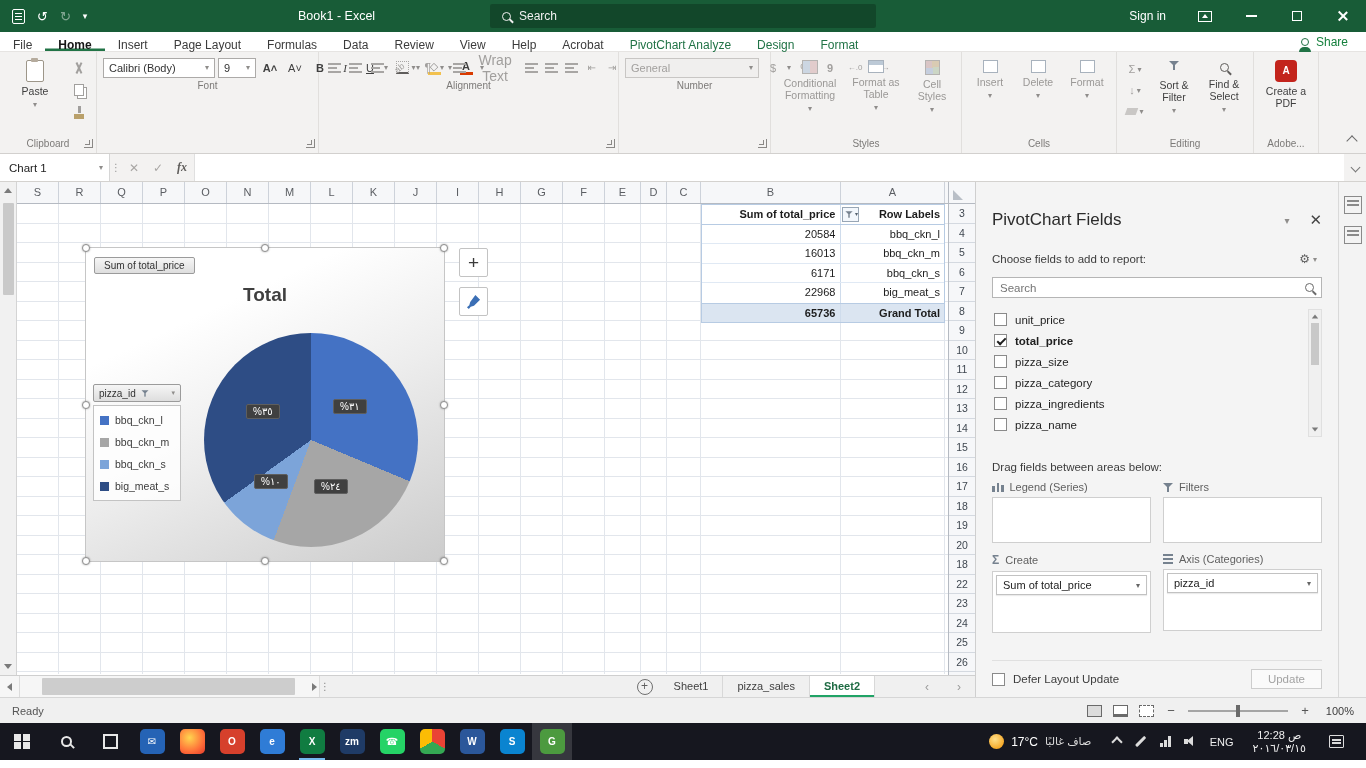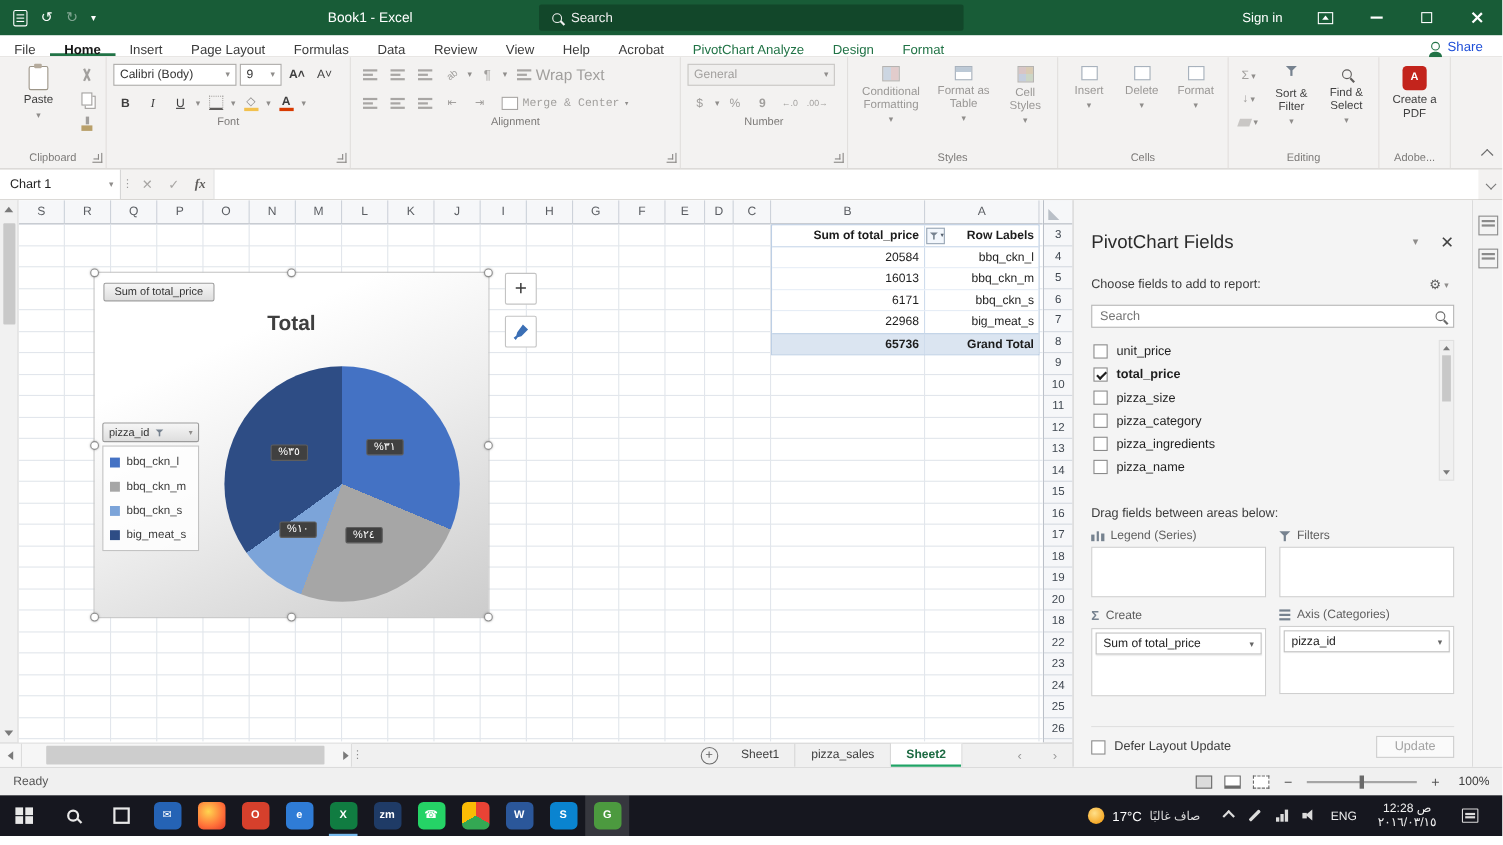--- a/index.html
+++ b/index.html
@@ -35,7 +35,7 @@
   .rtab { padding:0 13px; line-height:27px; font-size:12px; color:#3b3b3b; white-space:nowrap; }
   .rtab.active { font-weight:700; color:#161616; box-shadow:inset 0 -2.5px 0 #217346; }
   .rtab.contextual { color:#217346;text-align:right; }
-  .share { margin-left:auto; display:flex; align-items:center; gap:7px; padding-right:18px; font-size:12px; color:#1d4ed8; }
+  .share { margin-left:auto; display:flex; align-items:center; gap:7px; padding-right:18px; font-size:12px; color:#15803d; }
   .person-icon { width:8px; height:8px; border:1.5px solid #217346; border-radius:50%; position:relative; }
   .person-icon::after { content:""; position:absolute; left:-3px; top:8px; width:12px; height:5px; border-radius:6px 6px 0 0; background:#217346; }
 

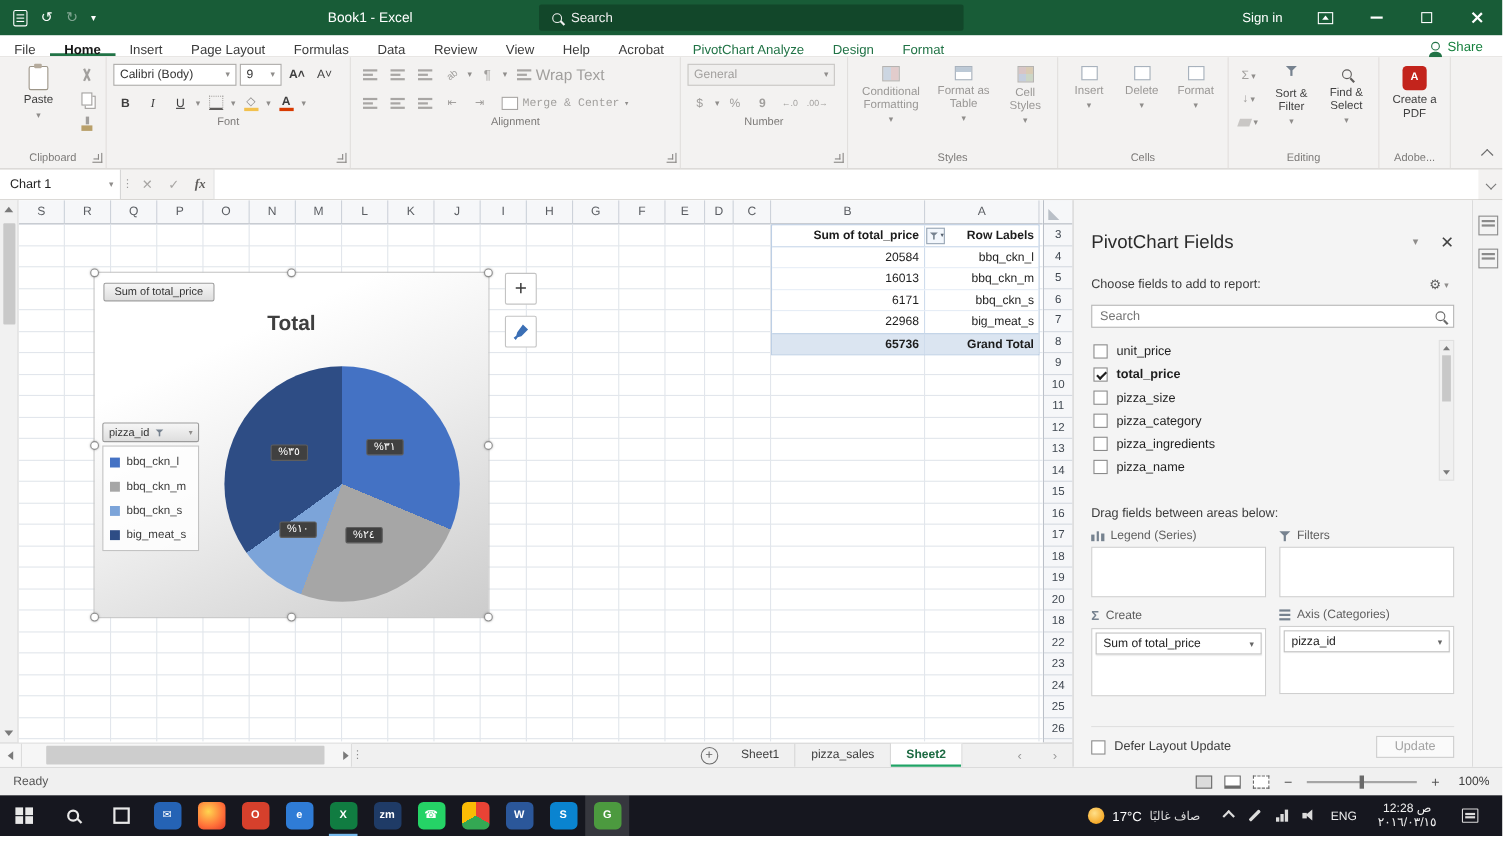--- a/index.html
+++ b/index.html
@@ -53,7 +53,7 @@
   .sbtn { width:22px; height:20px; display:flex; align-items:center; justify-content:center; }
   .small-col { display:flex; flex-direction:column; gap:2px; padding-top:2px; }
   .rrow { display:flex; align-items:center; gap:3px; height:23px; }
-  .rcol { display:flex; flex-direction:column; }
+  .rcol { display:flex; flex-direction:row; }
   .combo { background:#fff; border:1px solid #acaaa8; height:20px; display:flex; align-items:center; font-size:11px; color:#333; padding:0 5px; gap:5px; }
   .combo.dis { background:#f0efee; color:#a19f9d; border-color:#c8c6c4; }
   .combo .dd { margin-left:auto; }

